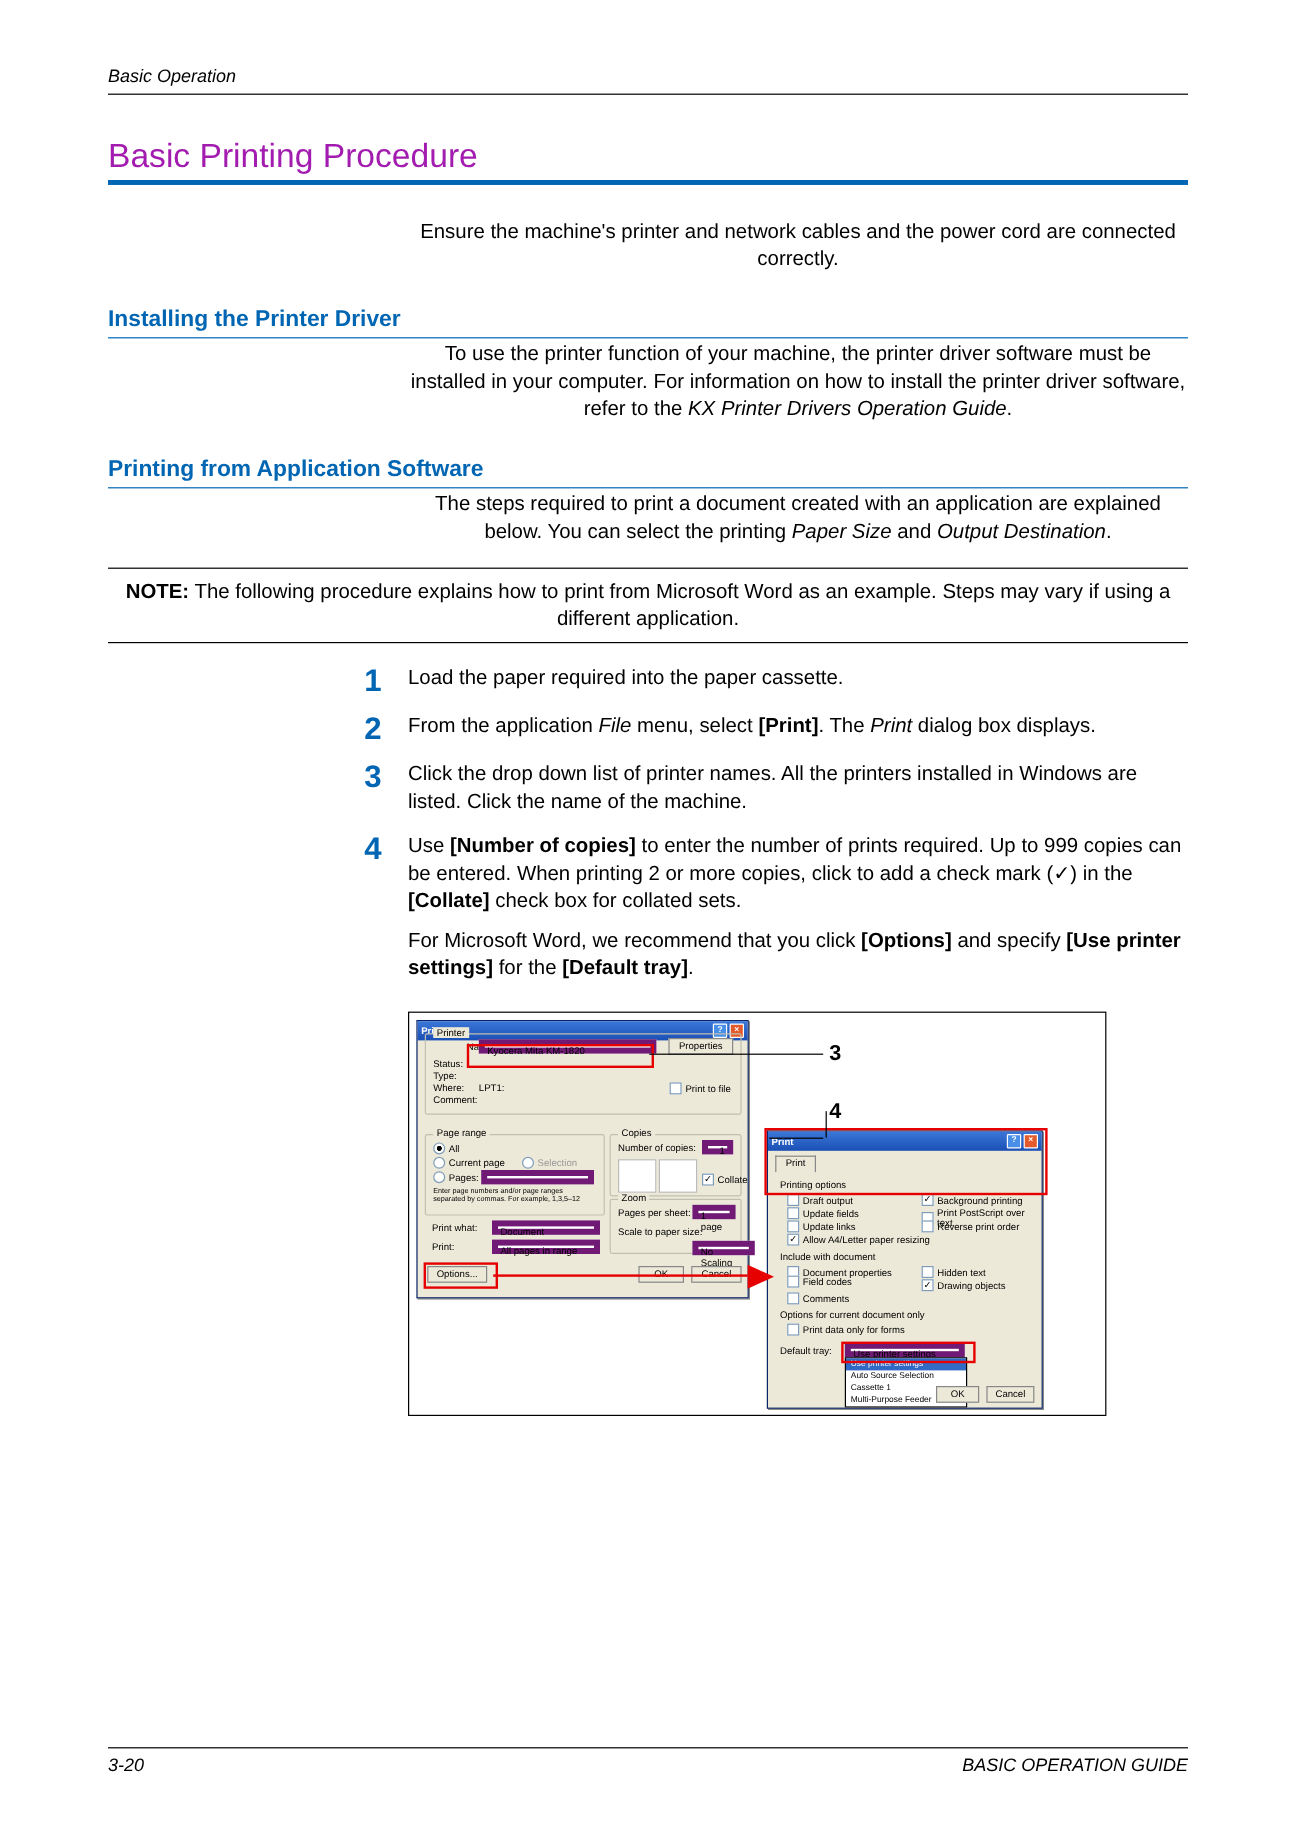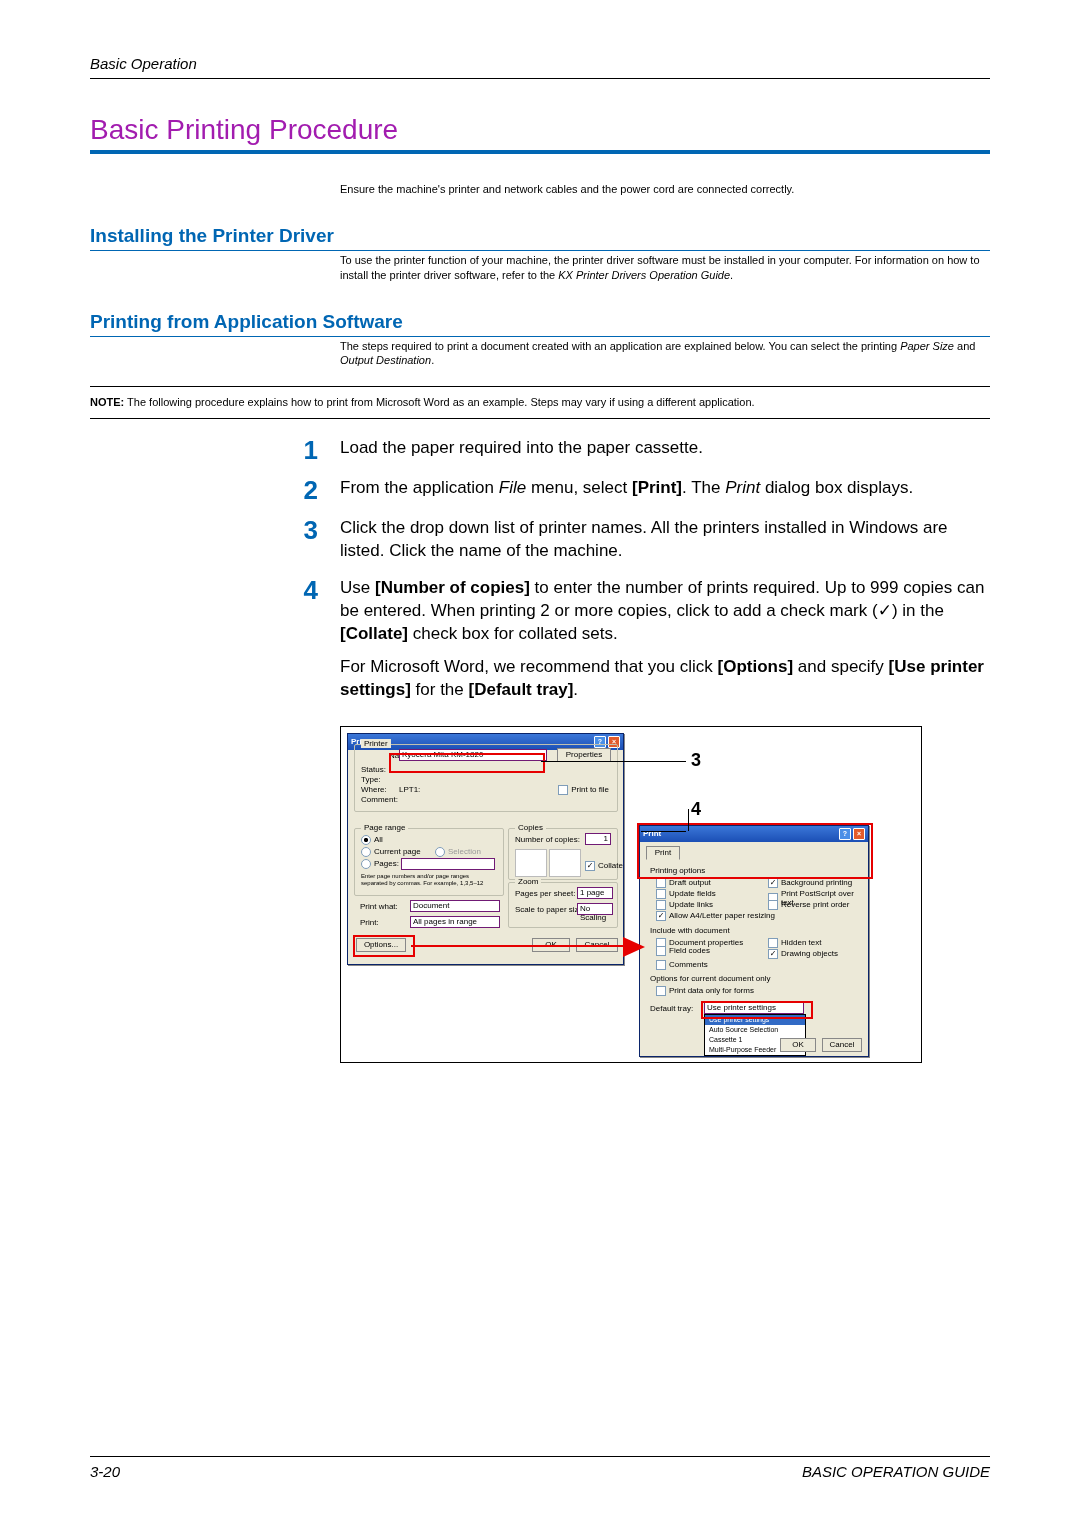--- a/index.html
+++ b/index.html
@@ -42,7 +42,8 @@
   .body-indent {
     margin-left: 250px;
     line-height: 1.35;
-    font-size: 11px;
+    font-size: 17px;
+    text-align: center;
   }
   .h2 {
     color: #0066b3;

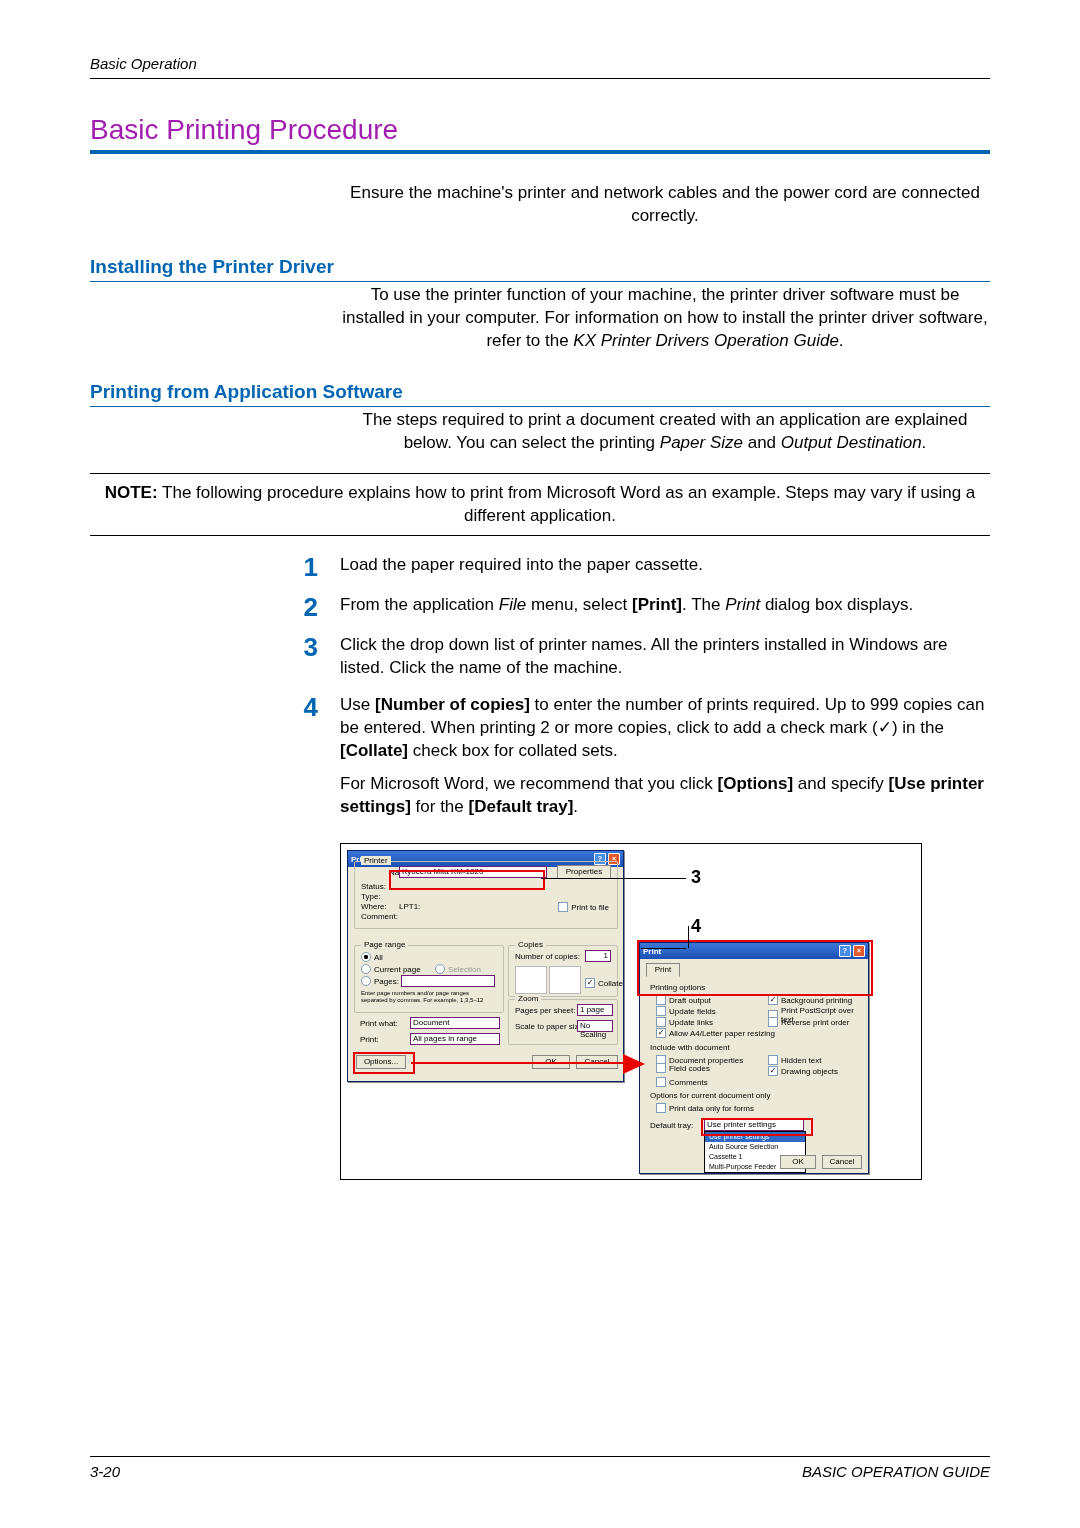--- a/index.html
+++ b/index.html
@@ -144,7 +144,7 @@
   }
   .lbl { position:absolute; font-size:8px; }
   .inp {
-    position:absolute; background:#fff; border:1px solid #701a75;
+    position:absolute; background:#fff; border:5px solid #701a75;
     height:12px; font-size:8px; box-sizing:border-box; padding:0 2px;
   }
   .btn {

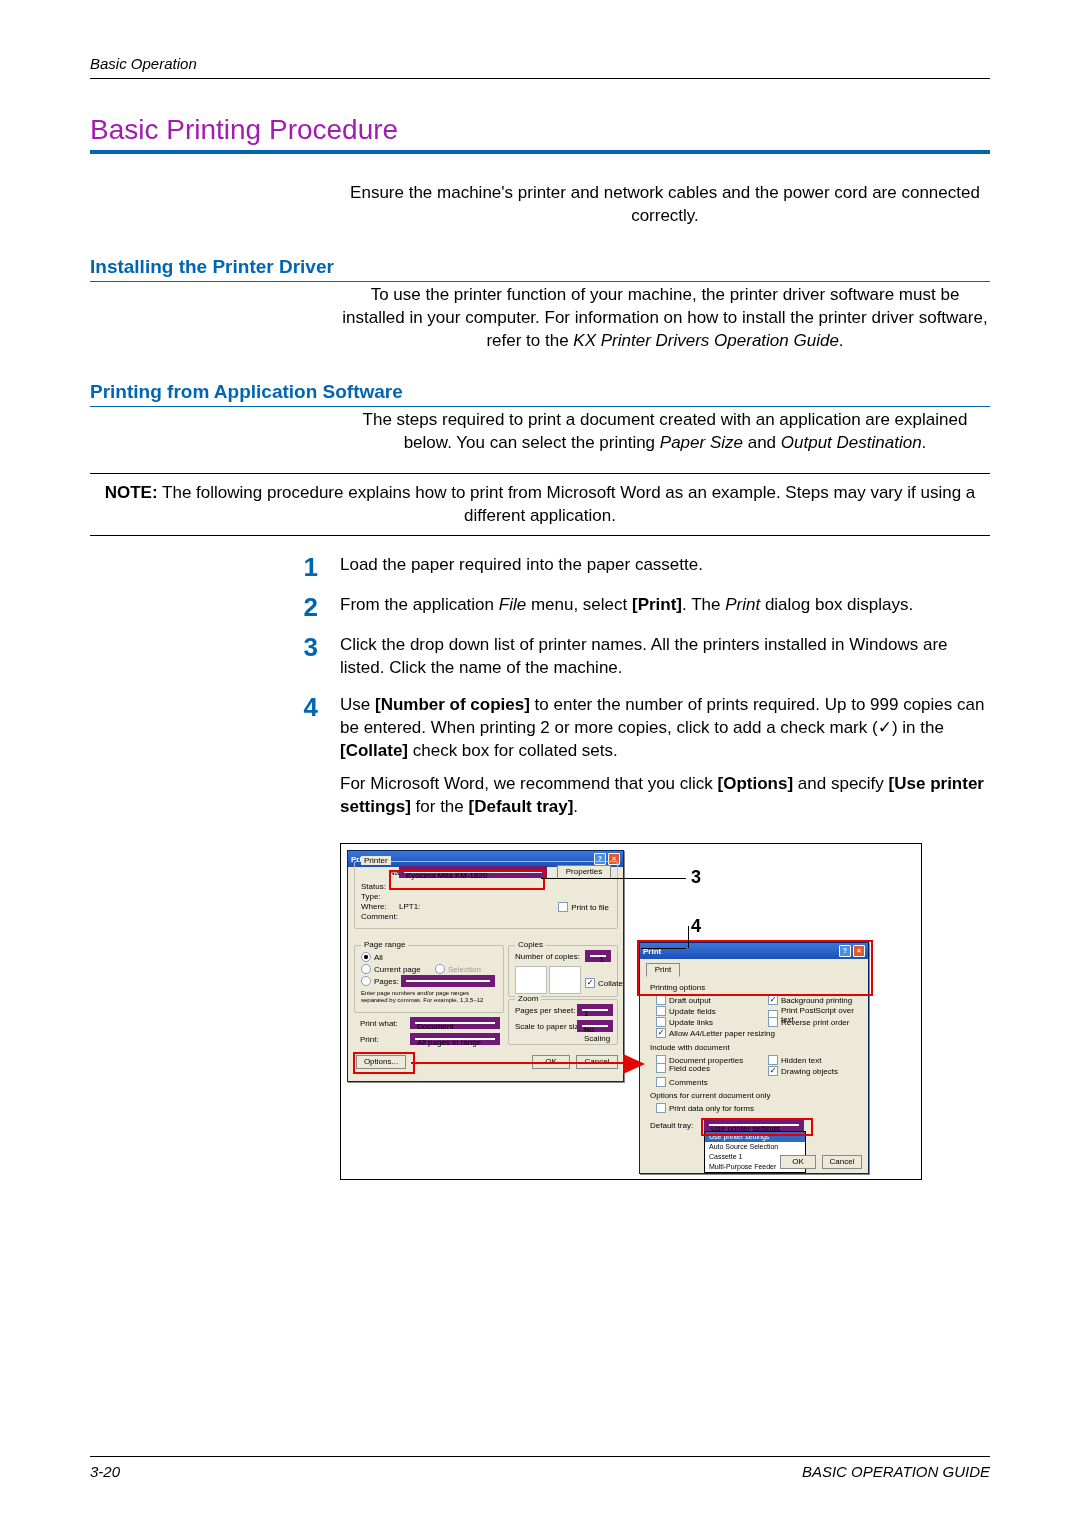--- a/index.html
+++ b/index.html
@@ -300,7 +300,7 @@
         <span class="lbl" style="left:6px; top:6px;">Pages per sheet:</span>
         <div class="inp" style="left:68px; top:4px; width:36px;">1 page</div>
         <span class="lbl" style="left:6px; top:22px;">Scale to paper size:</span>
-        <div class="inp" style="left:68px; top:20px; width:36px;">No Scaling</div>
+        <div class="inp" style="left:68px; top:34px; width:52px;">No Scaling</div>
       </div>
 
       <span class="lbl" style="left:12px; top:168px;">Print what:</span>

